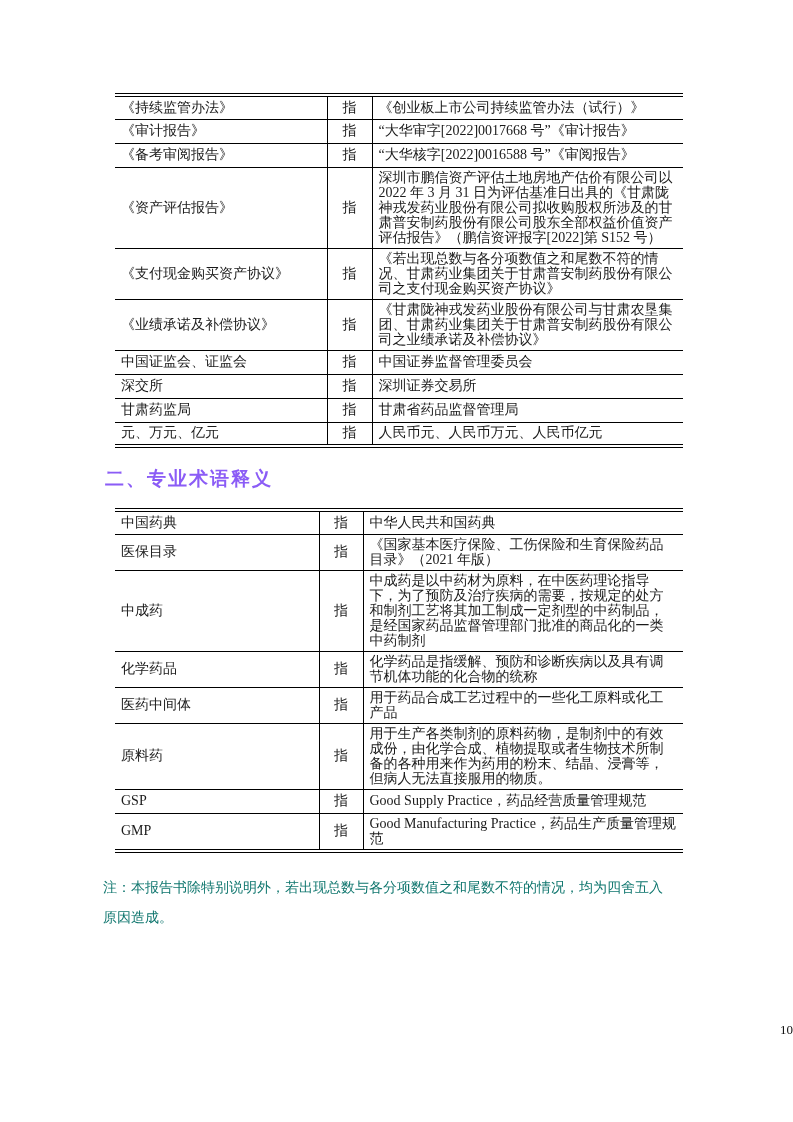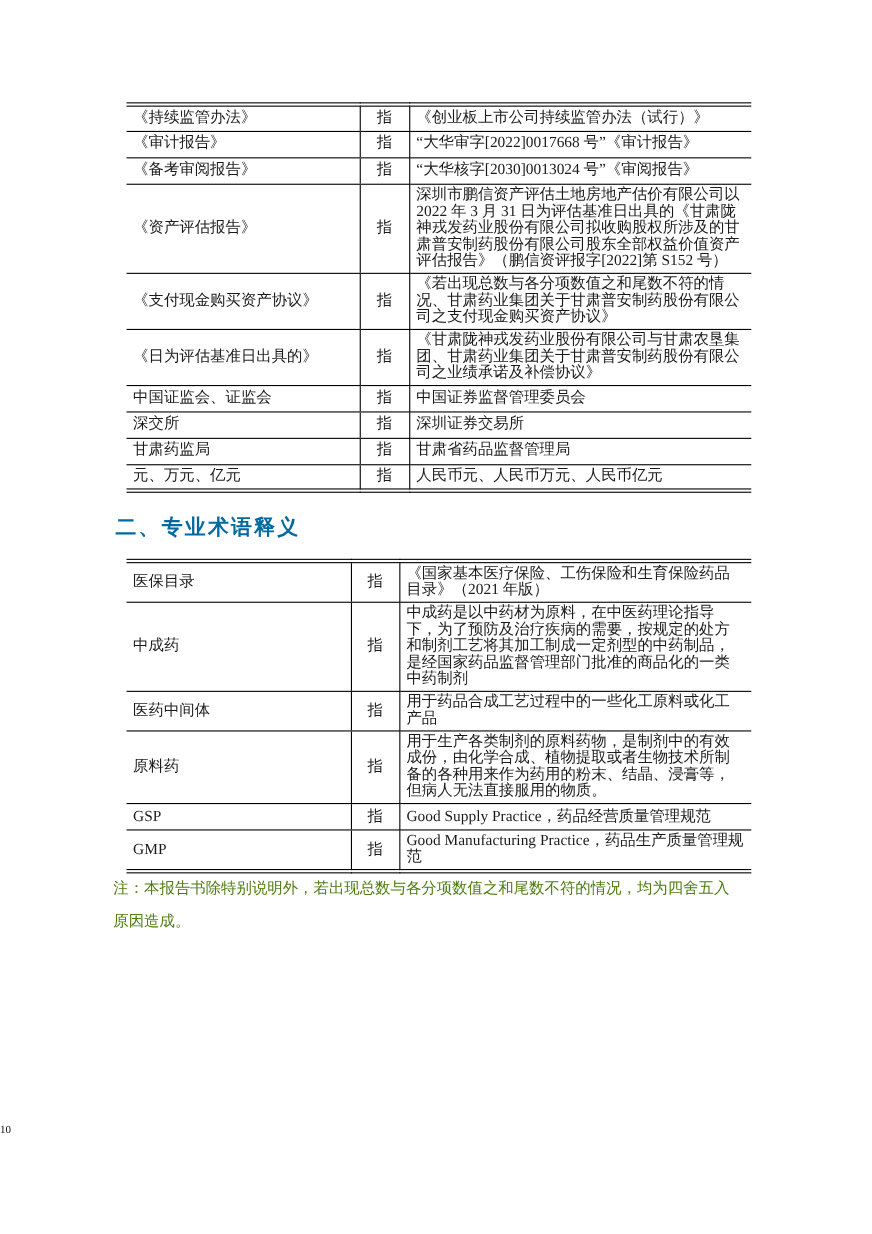--- a/index.html
+++ b/index.html
@@ -90,7 +90,7 @@
         <tr>
         <td class="term">《备考审阅报告》</td>
         <td class="zhi">指</td>
-        <td class="def">“大华核字[2030]0013024 号”《审阅报告》</td>
+        <td class="def">“大华核字[2022]0016588 号”《审阅报告》</td>
       </tr>
         <tr>
         <td class="term">《资产评估报告》</td>

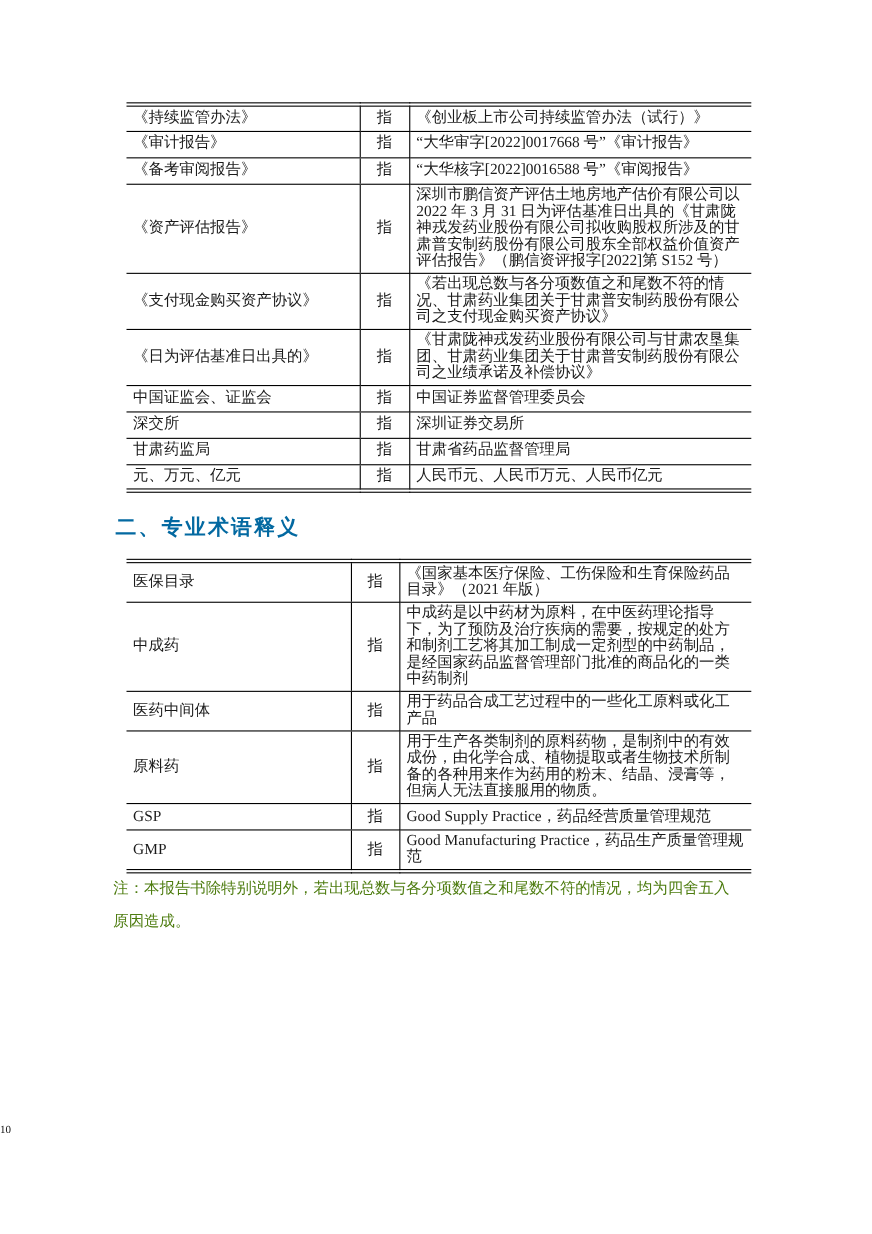--- a/index.html
+++ b/index.html
@@ -103,7 +103,7 @@
         <td class="def">《若出现总数与各分项数值之和尾数不符的情况、甘肃药业集团关于甘肃普安制药股份有限公司之支付现金购买资产协议》</td>
       </tr>
         <tr>
-        <td class="term">《日为评估基准日出具的》</td>
+        <td class="term">《业绩承诺及补偿协议》</td>
         <td class="zhi">指</td>
         <td class="def">《甘肃陇神戎发药业股份有限公司与甘肃农垦集团、甘肃药业集团关于甘肃普安制药股份有限公司之业绩承诺及补偿协议》</td>
       </tr>

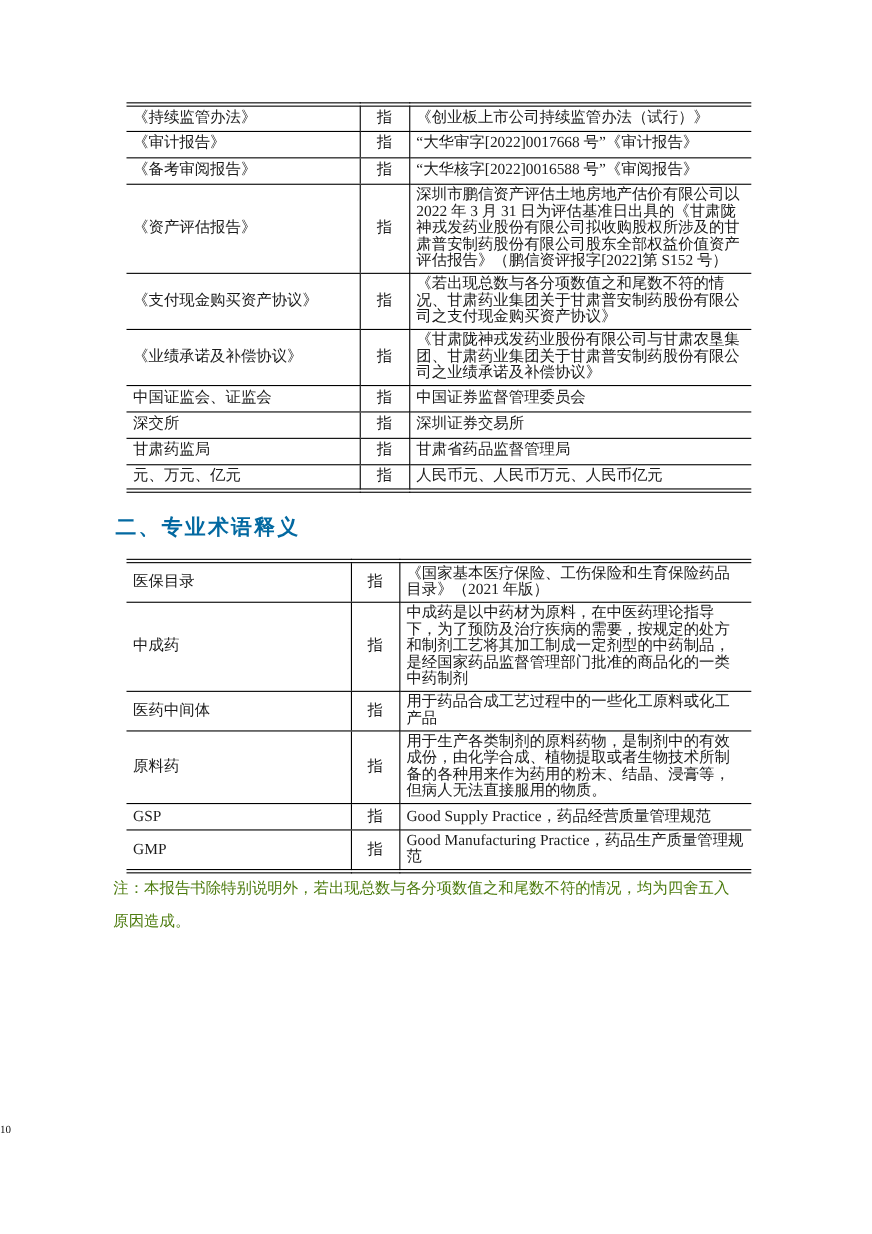--- a/index.html
+++ b/index.html
@@ -44,7 +44,7 @@
     font-weight:bold;
     font-size:19px;
     letter-spacing:2px;
-    color:#0369a1;
+    color:#8b5cf6;
     margin:18px 0 16px 2px;
   }
   .note {

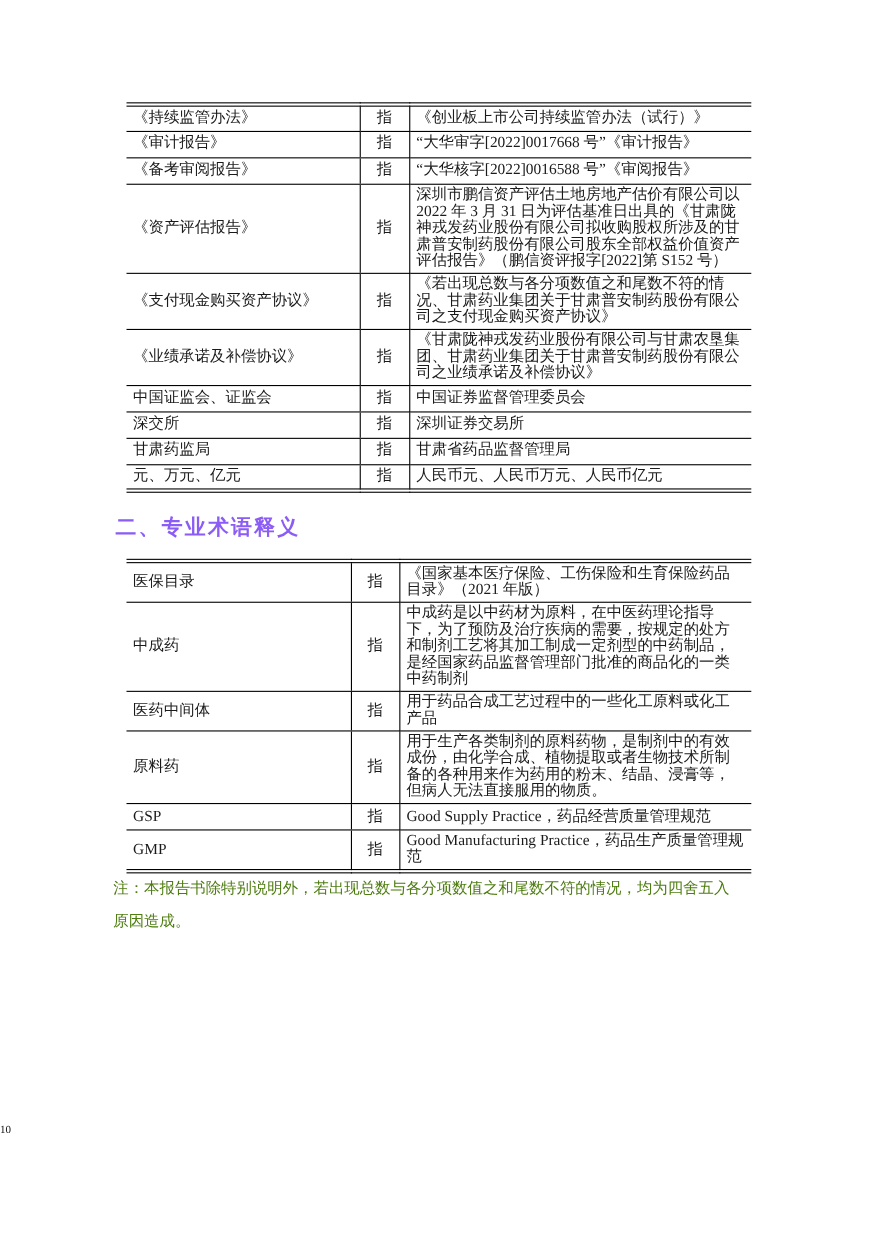--- a/index.html
+++ b/index.html
@@ -140,6 +140,11 @@
     </colgroup>
     <tbody>
 
+    <tr>
+        <td class="term">中国药典</td>
+        <td class="zhi">指</td>
+        <td class="def">中华人民共和国药典</td>
+      </tr>
         <tr>
         <td class="term">医保目录</td>
         <td class="zhi">指</td>

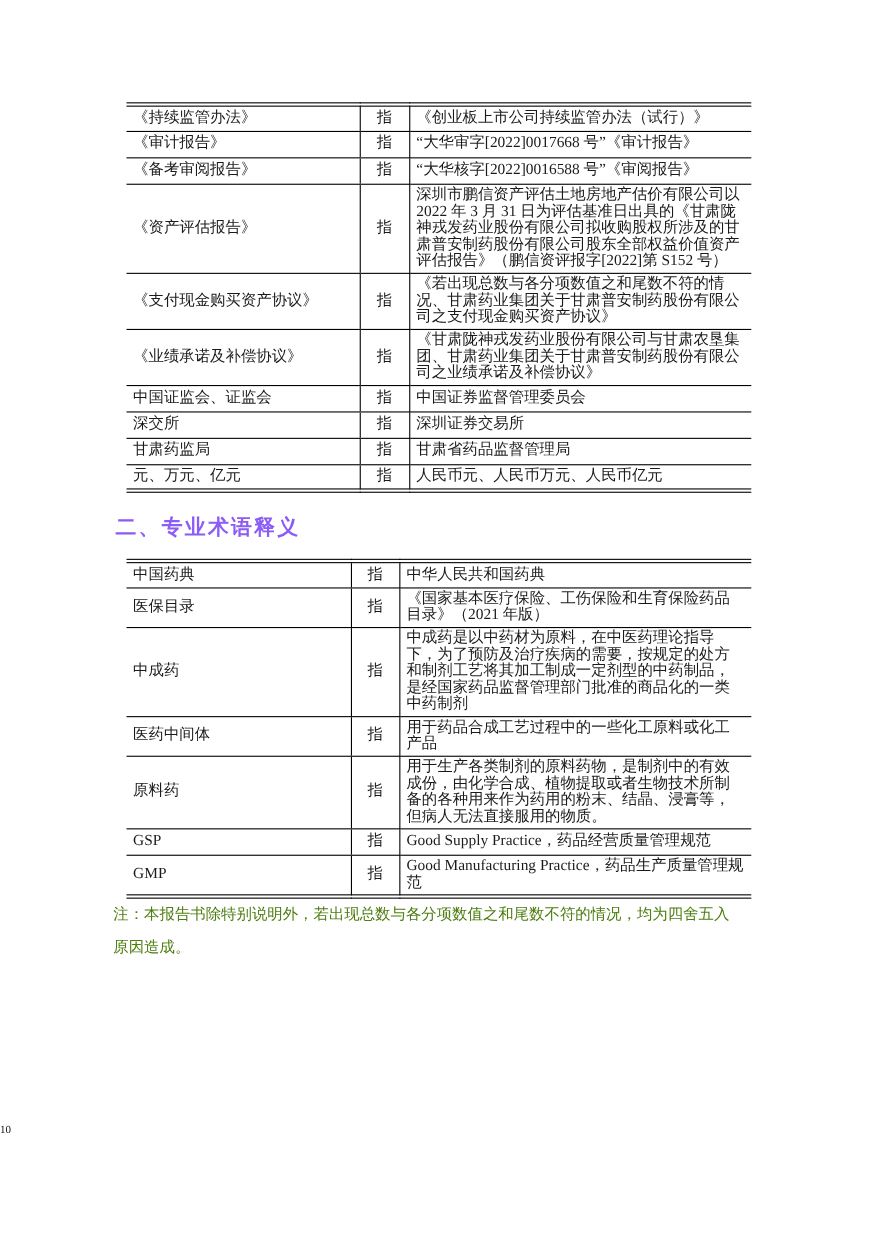--- a/index.html
+++ b/index.html
@@ -156,6 +156,11 @@
         <td class="def">中成药是以中药材为原料，在中医药理论指导下，为了预防及治疗疾病的需要，按规定的处方和制剂工艺将其加工制成一定剂型的中药制品，是经国家药品监督管理部门批准的商品化的一类中药制剂</td>
       </tr>
         <tr>
+        <td class="term">化学药品</td>
+        <td class="zhi">指</td>
+        <td class="def">化学药品是指缓解、预防和诊断疾病以及具有调节机体功能的化合物的统称</td>
+      </tr>
+        <tr>
         <td class="term">医药中间体</td>
         <td class="zhi">指</td>
         <td class="def">用于药品合成工艺过程中的一些化工原料或化工产品</td>

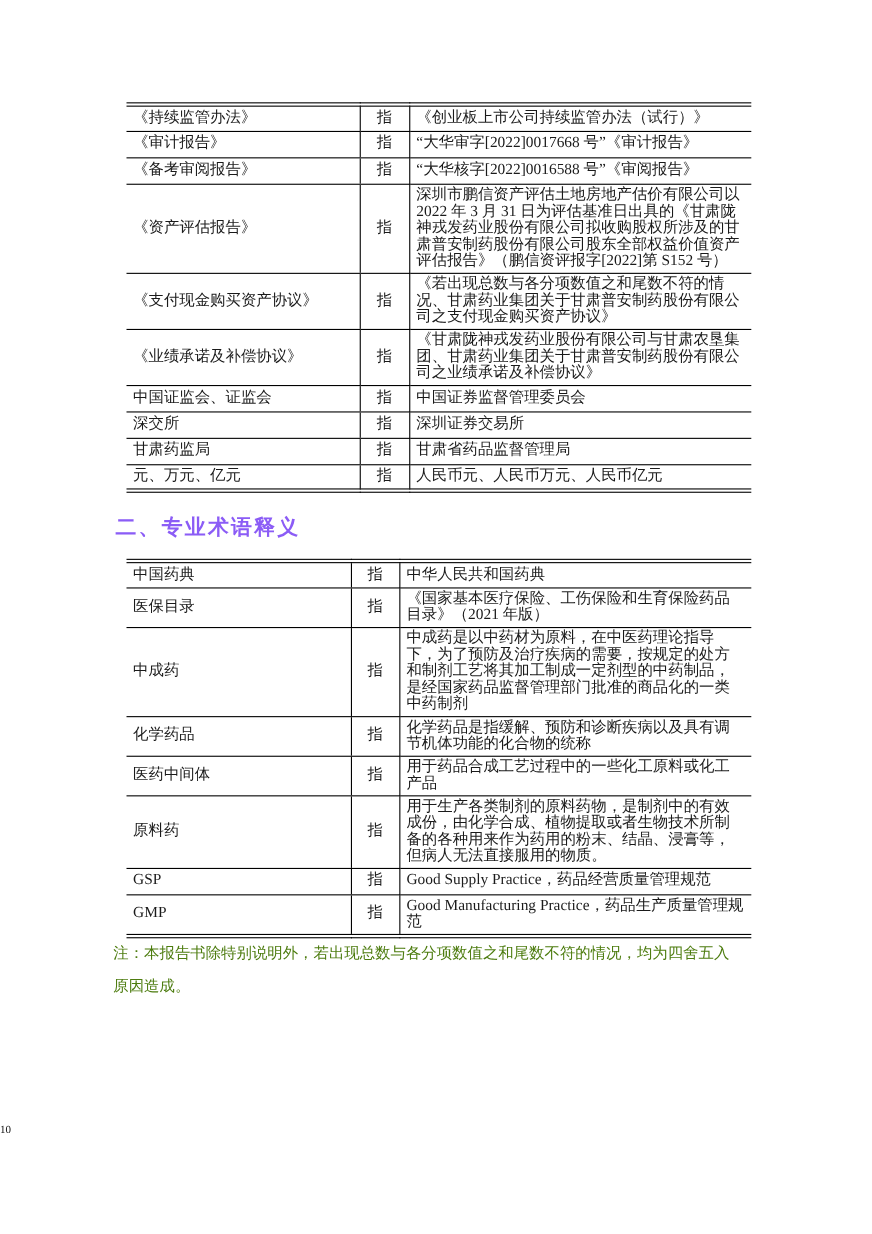--- a/index.html
+++ b/index.html
@@ -50,10 +50,10 @@
   .note {
     font-size:14px;
     line-height:30px;
-    margin-top:0;
+    margin-top:20px;
     width:565px;
     word-break:break-all;
-    color:#4d7c0f;
+    color:#0f766e;
   }
   .page-number {
     position:absolute;

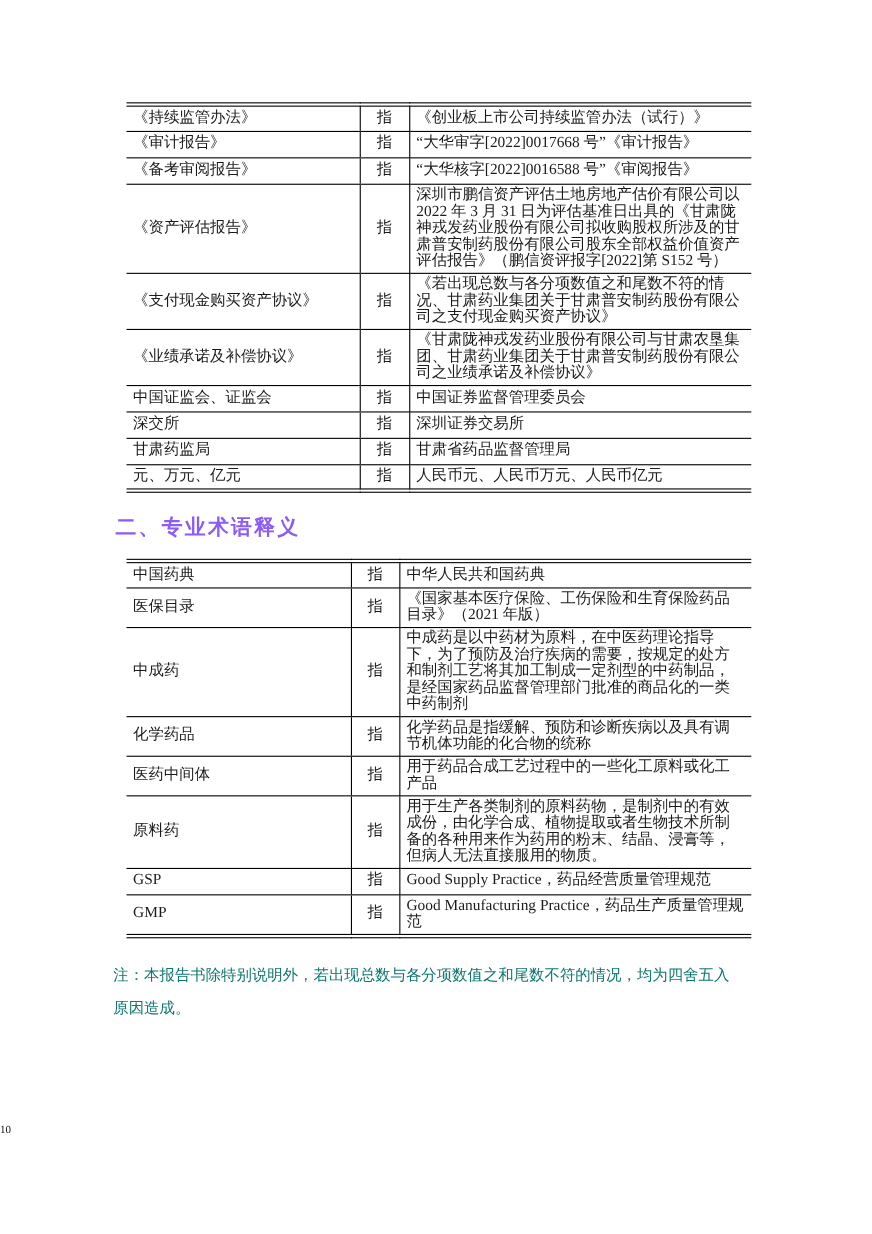--- a/index.html
+++ b/index.html
@@ -59,8 +59,8 @@
     position:absolute;
     top:1022px;
     left:0; right:0;
-    text-align:left;
-    font-size:10px;
+    text-align:right;
+    font-size:13px;
     color:#111;
   }
 </style>

